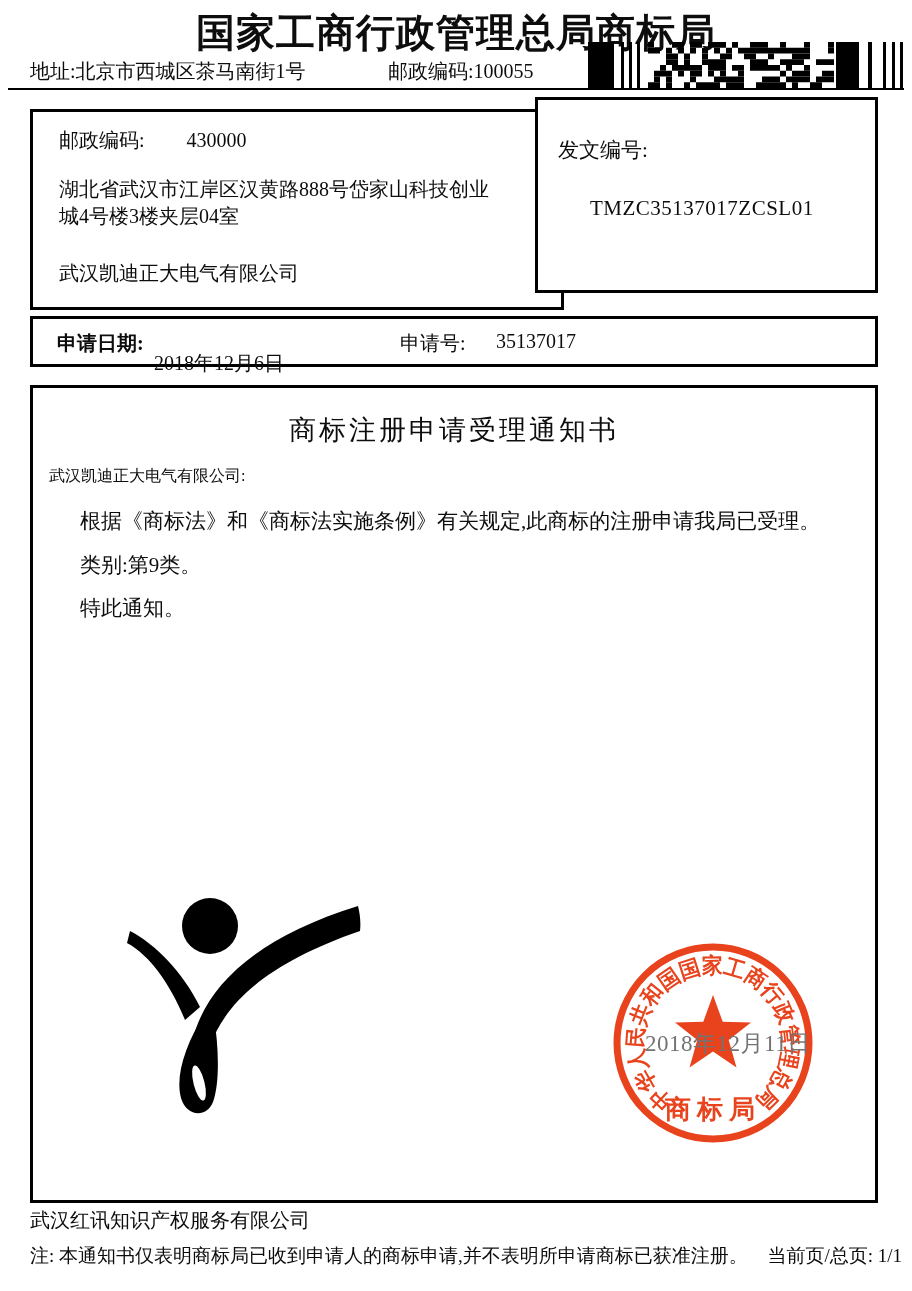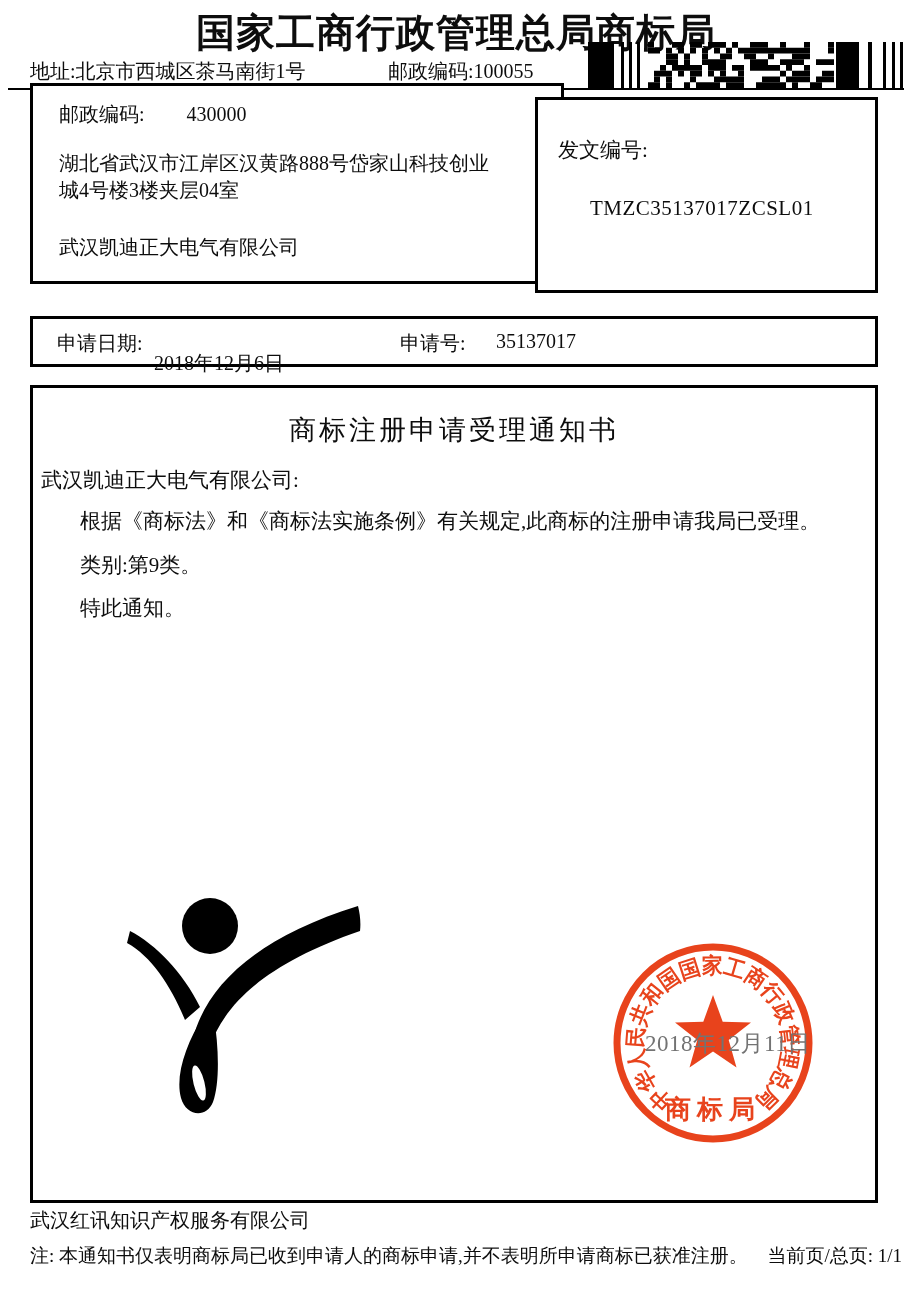--- a/index.html
+++ b/index.html
@@ -14,7 +14,7 @@
   .barcode{top:42px;left:588px;width:318px;height:46px;}
   .divider{top:88px;left:8px;width:896px;height:2px;background:#000;}
   .box{border:3px solid #000;background:#fff;box-sizing:border-box;}
-  .recipient-box{top:83px;left:30px;width:534px;height:201px;}
+  .recipient-box{top:109px;left:30px;width:534px;height:201px;}
   .recipient-postal{position:absolute;left:26px;top:15px;font-size:20px;}
   .recipient-postal .val{margin-left:42px;}
   .recipient-address{position:absolute;left:26px;top:64px;width:432px;font-size:20px;line-height:1.35;}

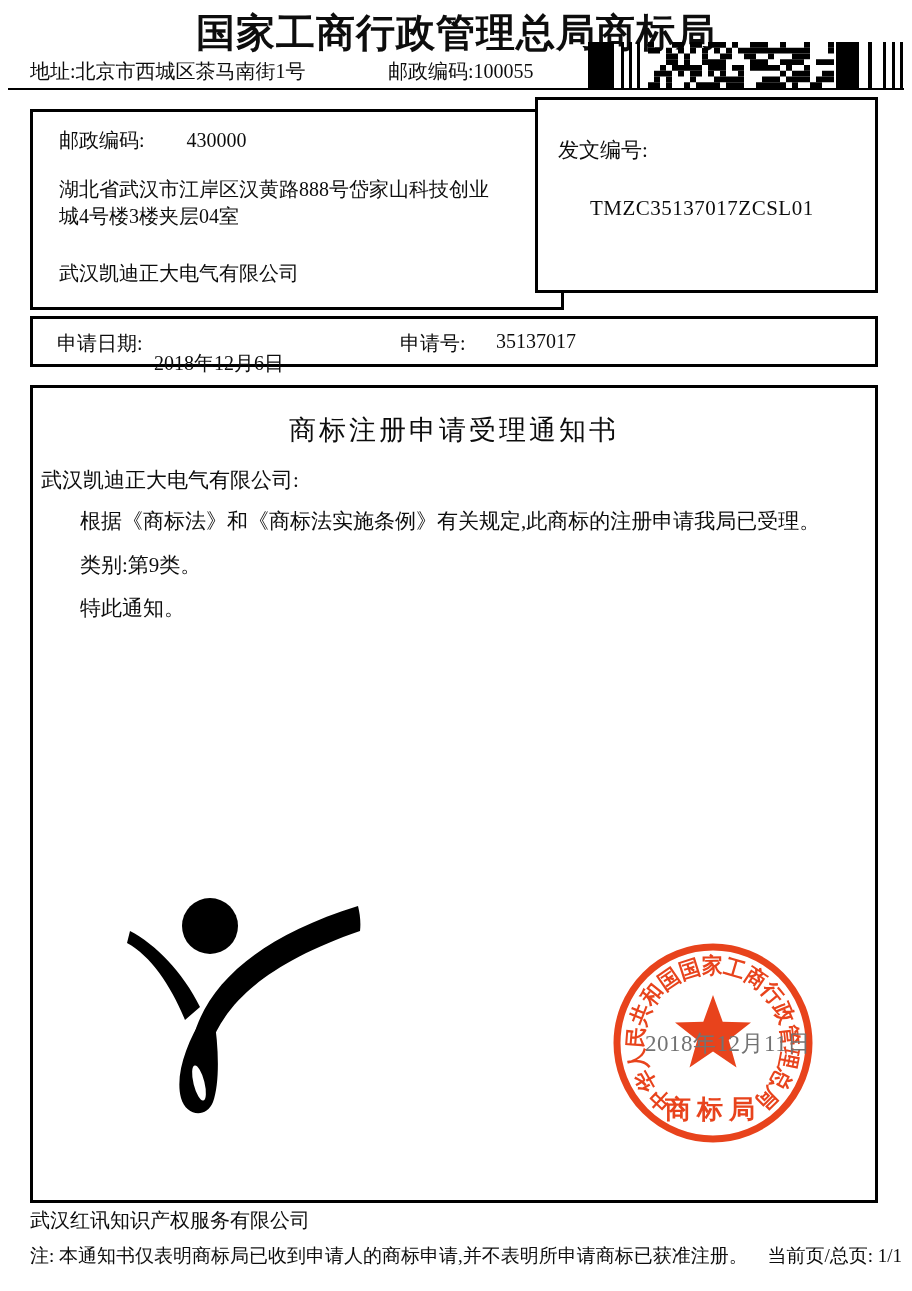--- a/index.html
+++ b/index.html
@@ -24,7 +24,7 @@
   .docnum-value{position:absolute;left:52px;top:96px;font-size:21px;letter-spacing:.5px;}
   .app-box{top:316px;left:30px;width:848px;height:51px;}
   .app-box span{position:absolute;top:11px;font-size:20px;}
-  .app-date-label{left:24px;}
+  .app-date-label{left:24px;font-weight:bold;}
   .app-date-value{left:121px;margin-top:20px;}
   .app-num-label{left:367px;}
   .app-num-value{left:463px;}

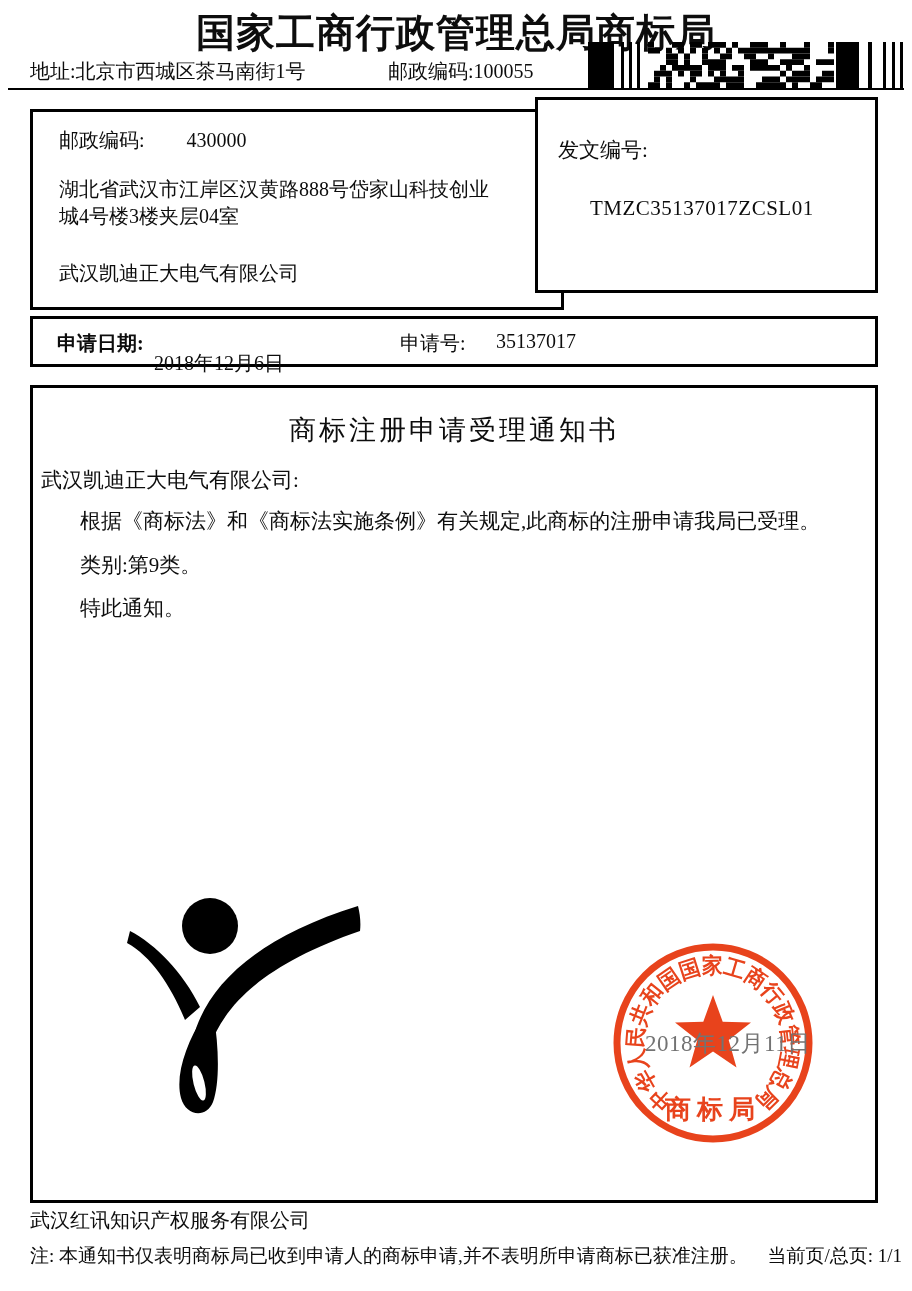--- a/index.html
+++ b/index.html
@@ -30,7 +30,7 @@
   .app-num-value{left:463px;}
   .main-box{top:385px;left:30px;width:848px;height:818px;}
   .notice-title{position:absolute;top:24px;left:0;width:100%;text-align:center;font-size:27px;letter-spacing:3px;}
-  .salutation{position:absolute;left:8px;top:78px;font-size:21px;}
+  .salutation{position:absolute;left:16px;top:78px;font-size:16px;}
   .body-line{position:absolute;left:47px;font-size:21px;}
   .body-1{top:119px;}
   .body-2{top:163px;}

